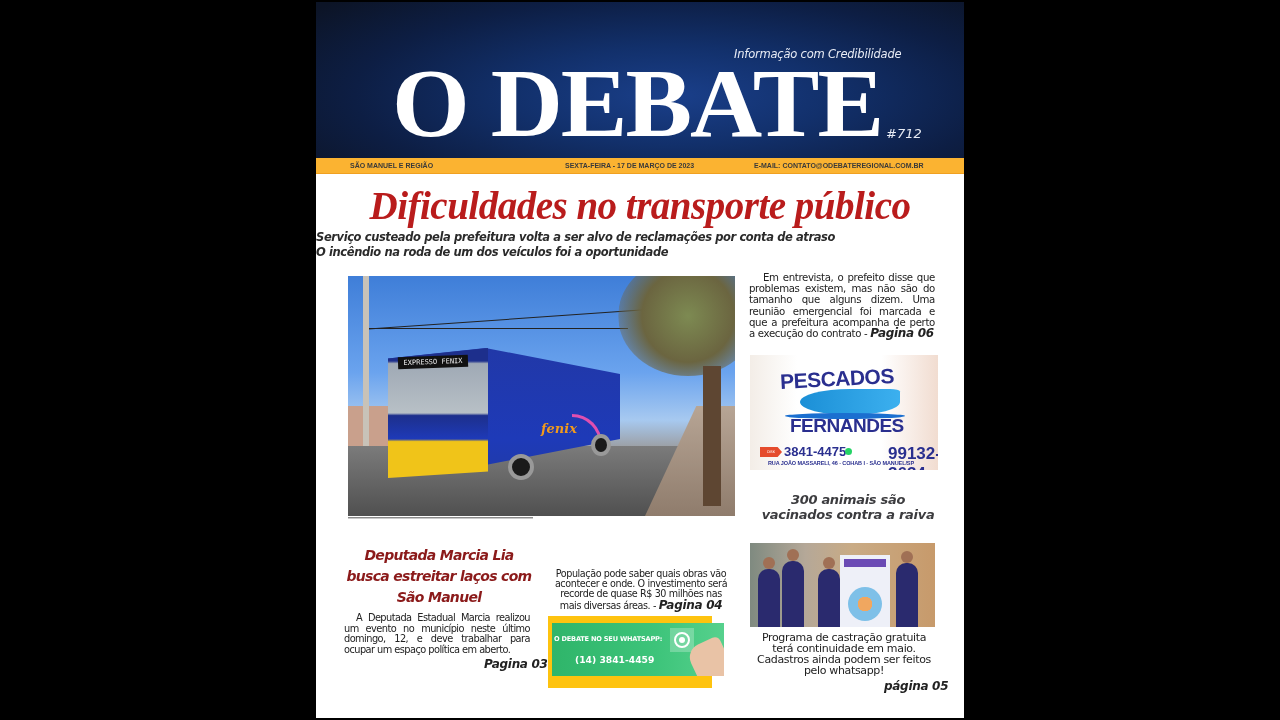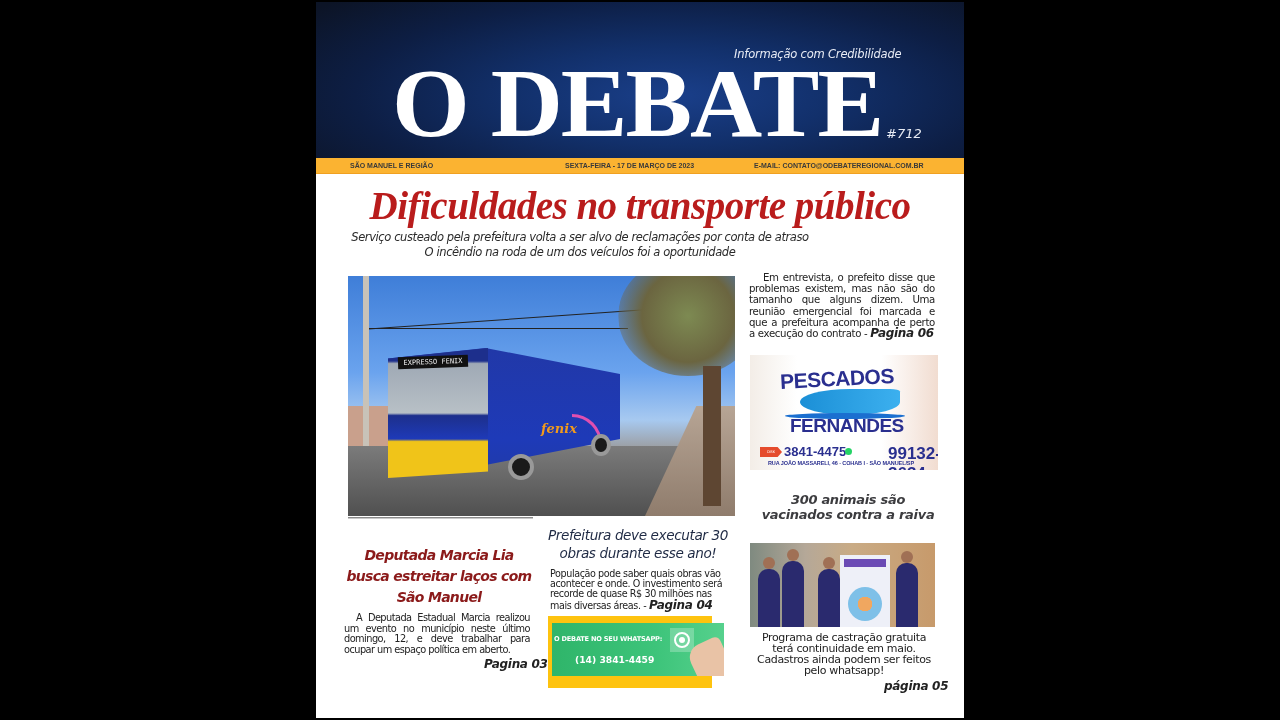--- a/index.html
+++ b/index.html
@@ -50,9 +50,9 @@
     font-size: 39px; color: #b91c1c; letter-spacing: -0.5px; line-height: 1;
   }
   .subhead {
-    position: absolute; left: 0; width: 528px; text-align: center;
+    position: absolute; left: 0; width: 528px; text-align: left;
     font-family: "DejaVu Sans", sans-serif; font-style: italic;
-    font-size: 11.5px; color: #2a2a2a; letter-spacing: -0.4px; line-height: 1;
+    font-size: 11.5px; color: #2a2a2a; letter-spacing: -0.4px; line-height: 1; font-weight: bold;
   }
   .sub1 { top: 230px; }
   .sub2 { top: 245px; }

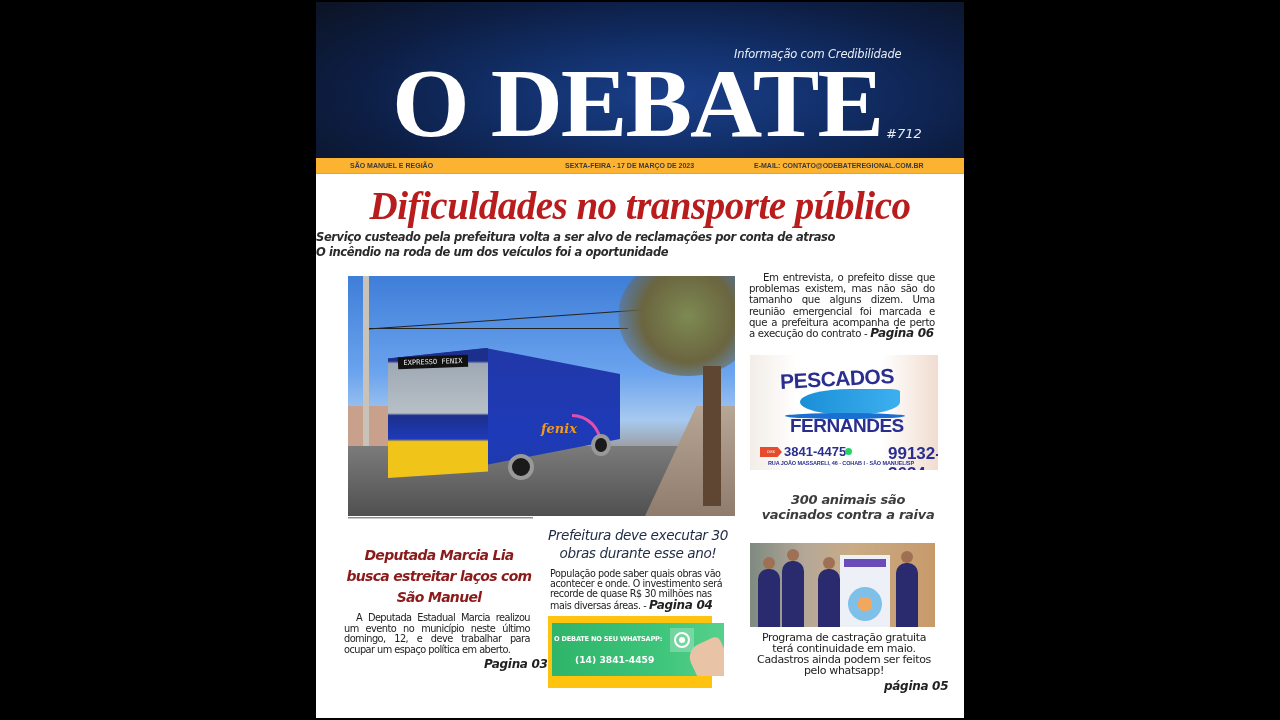--- a/index.html
+++ b/index.html
@@ -291,7 +291,6 @@
   <div class="vacc-caption">Programa de castração gratuita terá continuidade em maio. Cadastros ainda podem ser feitos pelo whatsapp!</div>
   <div class="page-ref vacc-ref">página 05</div>
 
-  <div class="pref-title">Prefeitura deve executar 30 obras durante esse ano!</div>
   <div class="pref-text">
     <span>População pode saber quais obras vão acontecer e onde. O investimento será recorde de quase R$ 30 milhões nas mais diversas áreas. -</span>
     <span class="page-ref">Pagina 04</span>

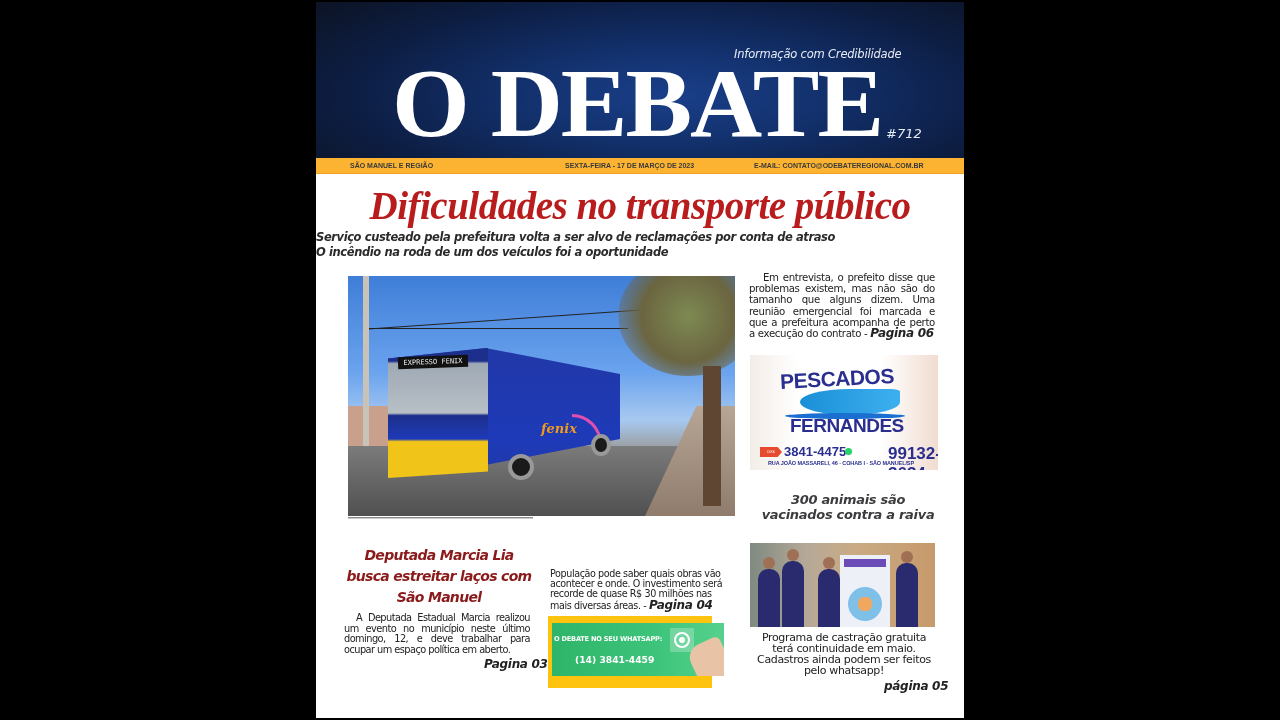--- a/index.html
+++ b/index.html
@@ -176,7 +176,7 @@
     font-size: 13.6px; color: #1f2a44; line-height: 18px; letter-spacing: -0.4px;
   }
   .pref-text {
-    position: absolute; left: 234px; top: 567px; width: 182px; 
+    position: absolute; left: 234px; top: 567px; width: 182px; text-align: center;
     font-family: "DejaVu Sans", sans-serif; font-size: 9.6px; color: #222; line-height: 10.2px; letter-spacing: -0.4px;
   }
 

